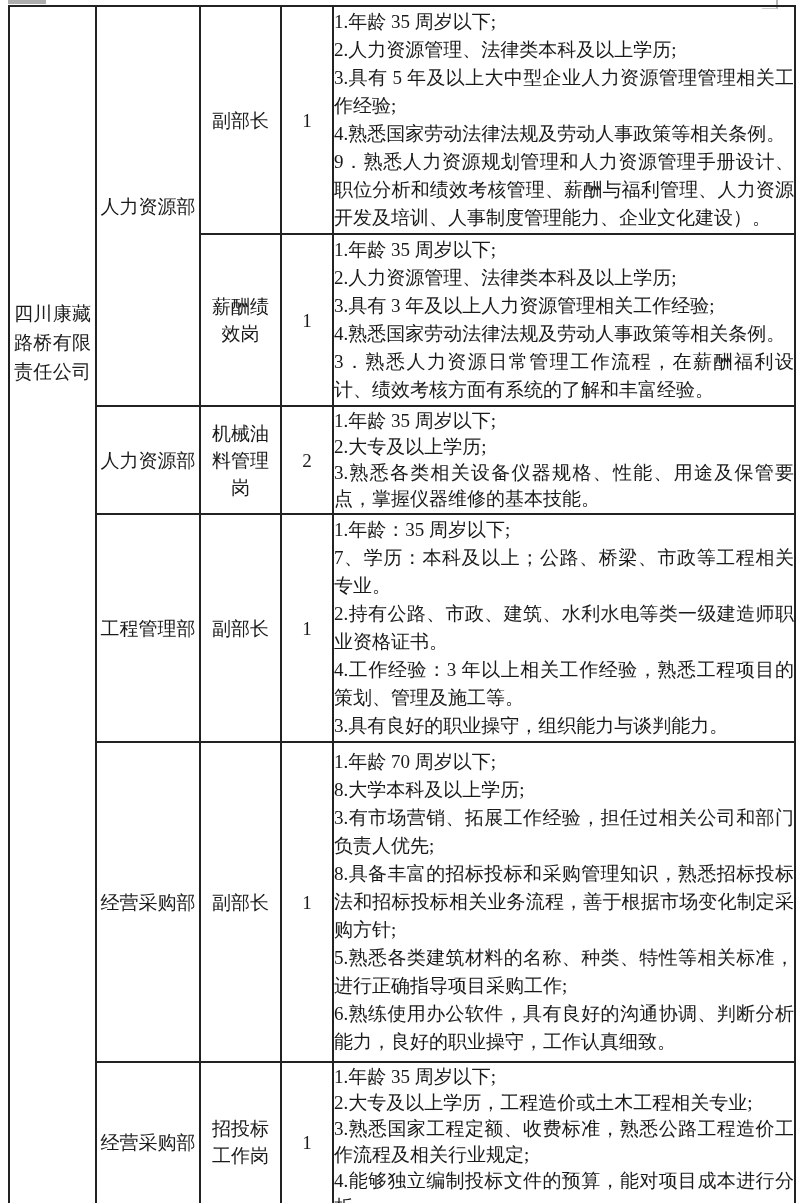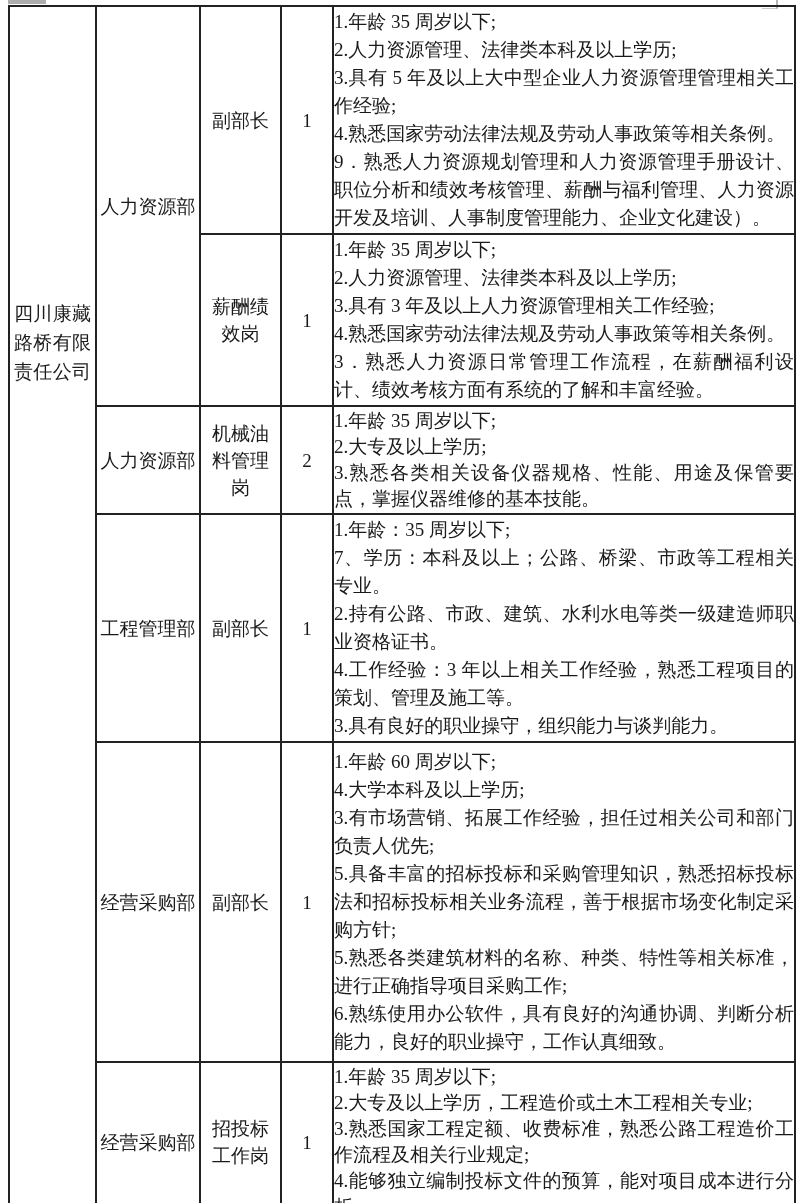--- a/index.html
+++ b/index.html
@@ -104,7 +104,7 @@
         <td class="pos">副部长</td>
         <td class="cnt">1</td>
         <td class="req">
-            <div class="req-line">1.年龄 60 周岁以下;</div>
+            <div class="req-line">1.年龄 70 周岁以下;</div>
             <div class="req-line">4.大学本科及以上学历;</div>
             <div class="req-line">3.有市场营销、拓展工作经验，担任过相关公司和部门负责人优先;</div>
             <div class="req-line">5.具备丰富的招标投标和采购管理知识，熟悉招标投标法和招标投标相关业务流程，善于根据市场变化制定采购方针;</div>

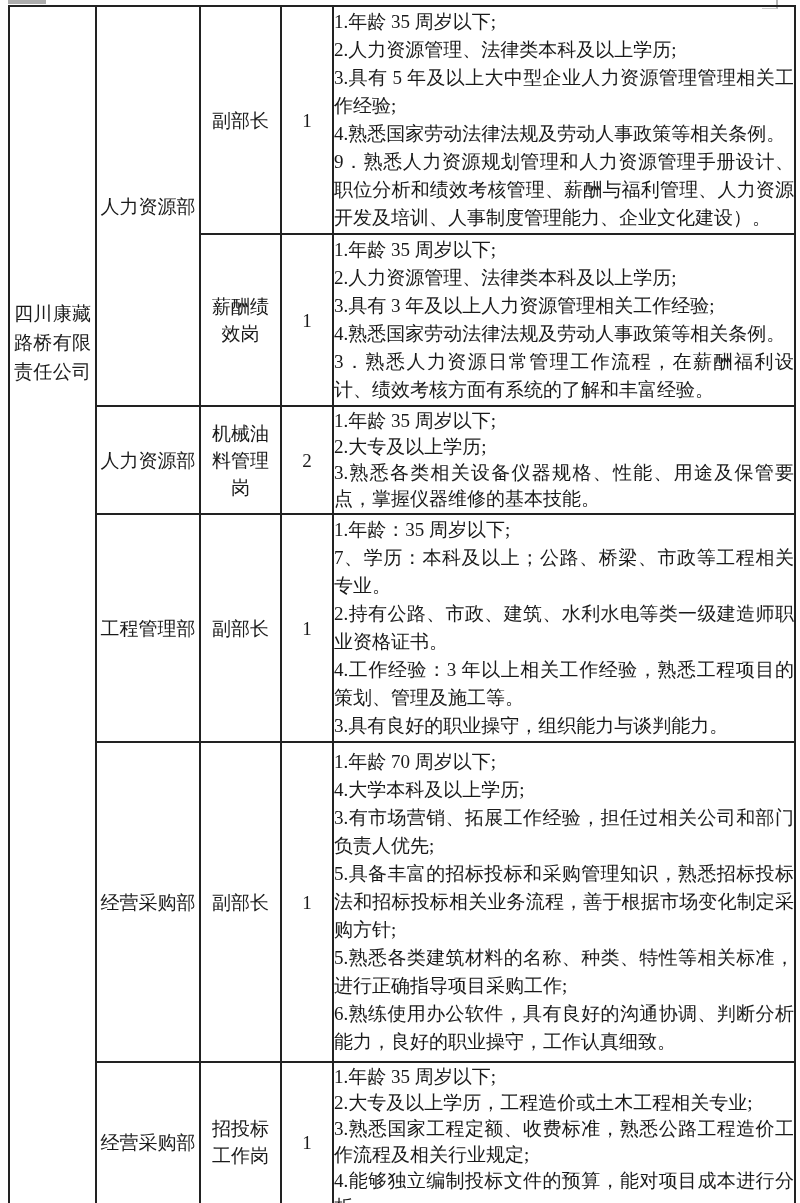--- a/index.html
+++ b/index.html
@@ -105,7 +105,7 @@
         <td class="cnt">1</td>
         <td class="req">
             <div class="req-line">1.年龄 70 周岁以下;</div>
-            <div class="req-line">4.大学本科及以上学历;</div>
+            <div class="req-line">8.大学本科及以上学历;</div>
             <div class="req-line">3.有市场营销、拓展工作经验，担任过相关公司和部门负责人优先;</div>
             <div class="req-line">5.具备丰富的招标投标和采购管理知识，熟悉招标投标法和招标投标相关业务流程，善于根据市场变化制定采购方针;</div>
             <div class="req-line">5.熟悉各类建筑材料的名称、种类、特性等相关标准，进行正确指导项目采购工作;</div>

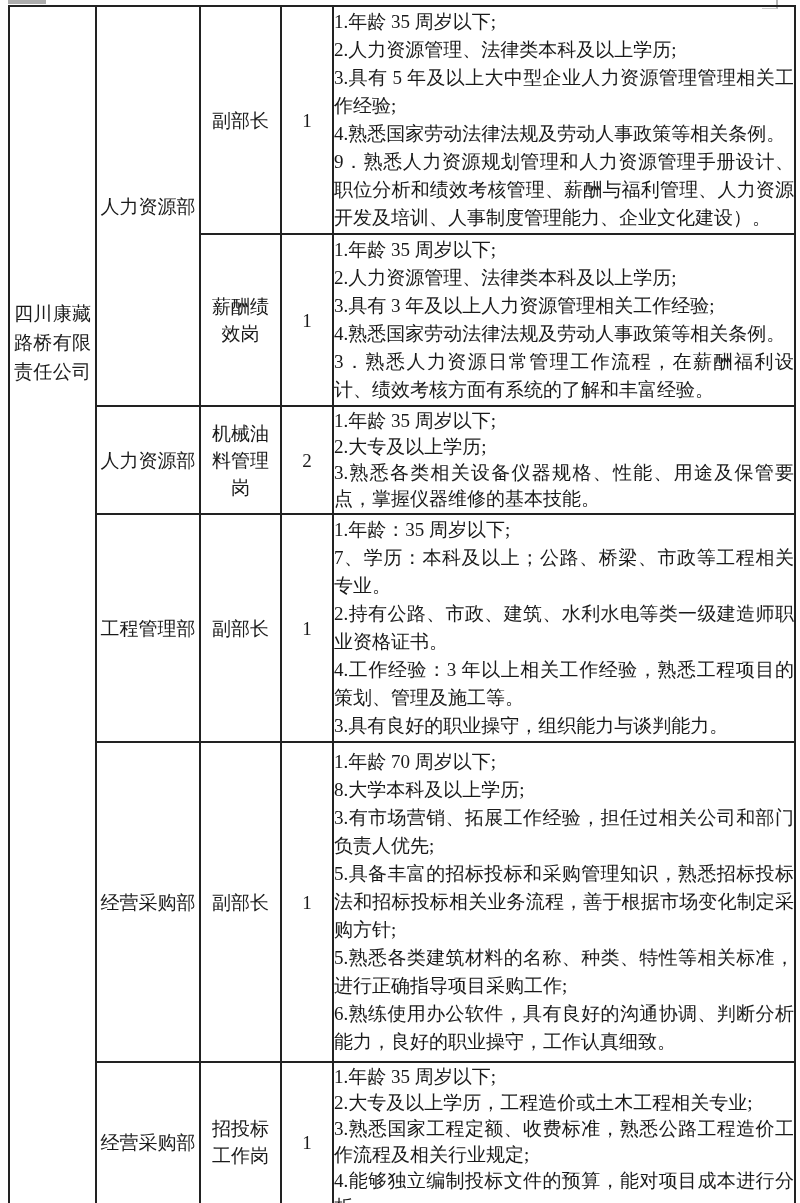--- a/index.html
+++ b/index.html
@@ -107,7 +107,7 @@
             <div class="req-line">1.年龄 70 周岁以下;</div>
             <div class="req-line">8.大学本科及以上学历;</div>
             <div class="req-line">3.有市场营销、拓展工作经验，担任过相关公司和部门负责人优先;</div>
-            <div class="req-line">5.具备丰富的招标投标和采购管理知识，熟悉招标投标法和招标投标相关业务流程，善于根据市场变化制定采购方针;</div>
+            <div class="req-line">8.具备丰富的招标投标和采购管理知识，熟悉招标投标法和招标投标相关业务流程，善于根据市场变化制定采购方针;</div>
             <div class="req-line">5.熟悉各类建筑材料的名称、种类、特性等相关标准，进行正确指导项目采购工作;</div>
             <div class="req-line">6.熟练使用办公软件，具有良好的沟通协调、判断分析能力，良好的职业操守，工作认真细致。</div>
           </td>

